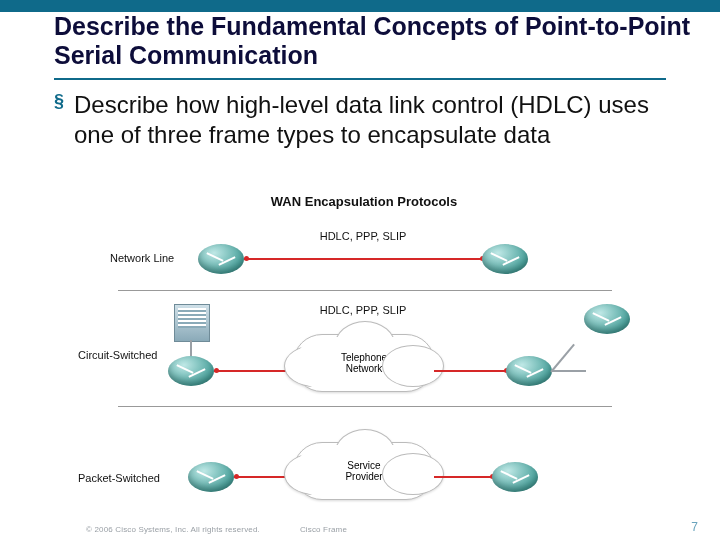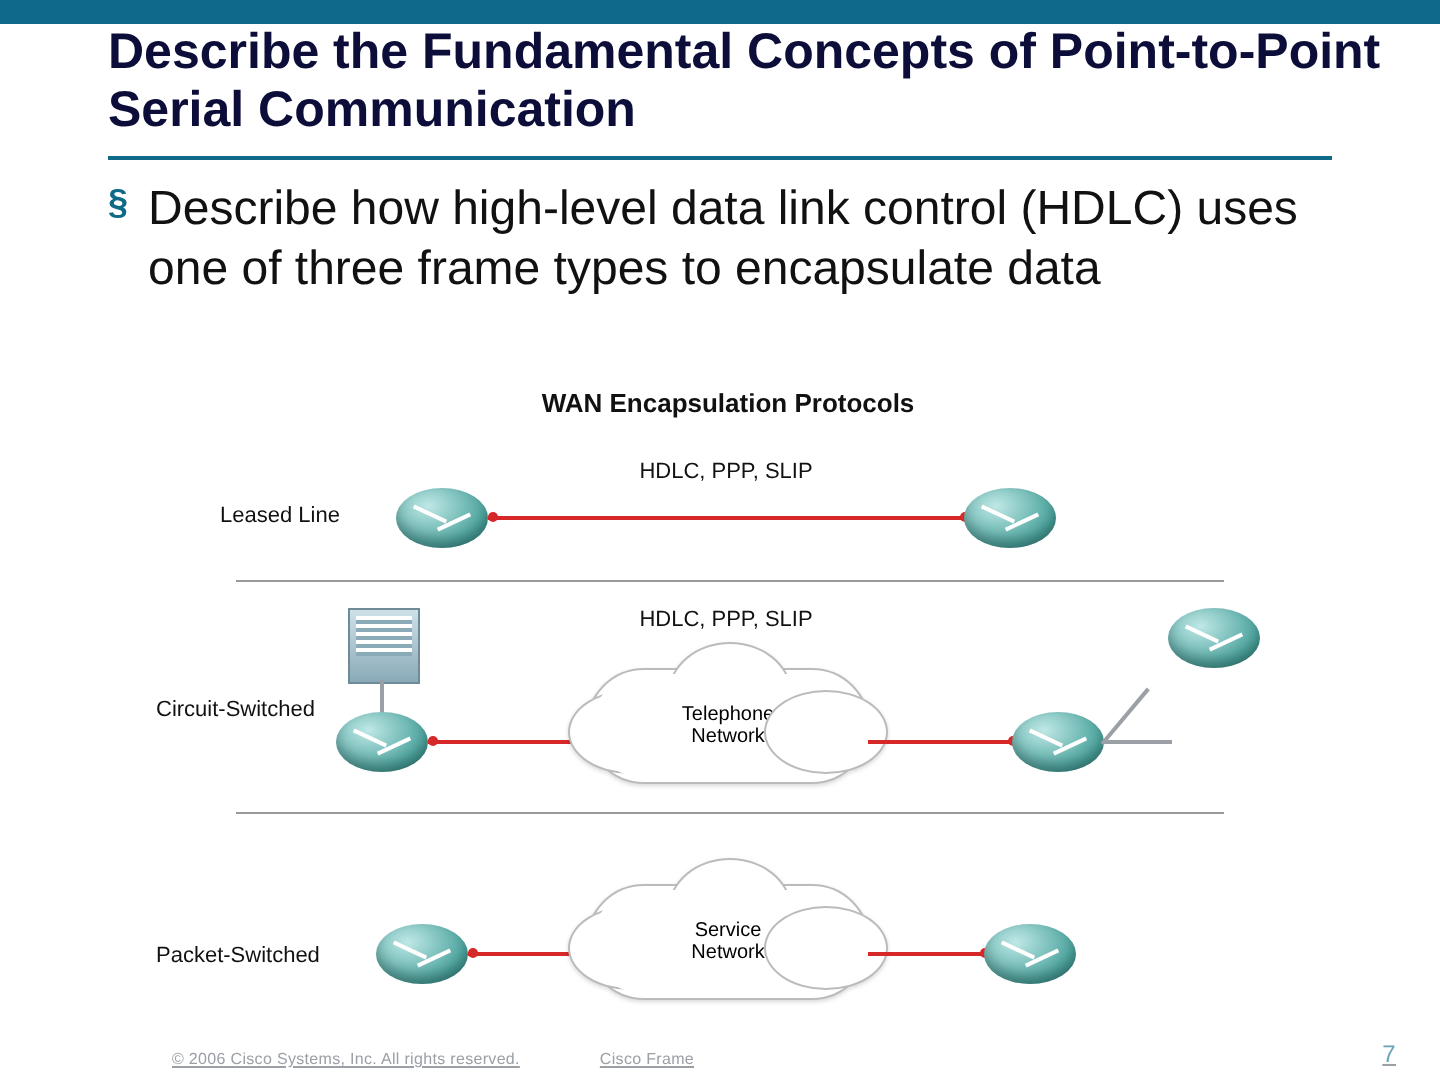--- a/index.html
+++ b/index.html
@@ -110,7 +110,7 @@
 <div class="diagram">
   <div class="d-title">WAN Encapsulation Protocols</div>
 
-  <div class="row-label" style="left:-8px; top:58px;">Leased Line</div>
+  <div class="row-label" style="left:-8px; top:58px;">Network Line</div>
   <div class="router" style="left:80px; top:50px;"></div>
   <div class="proto" style="left:170px; top:36px; width:150px;">HDLC, PPP, SLIP</div>
   <div class="wire-red" style="left:126px; top:64px; width:240px;"></div>

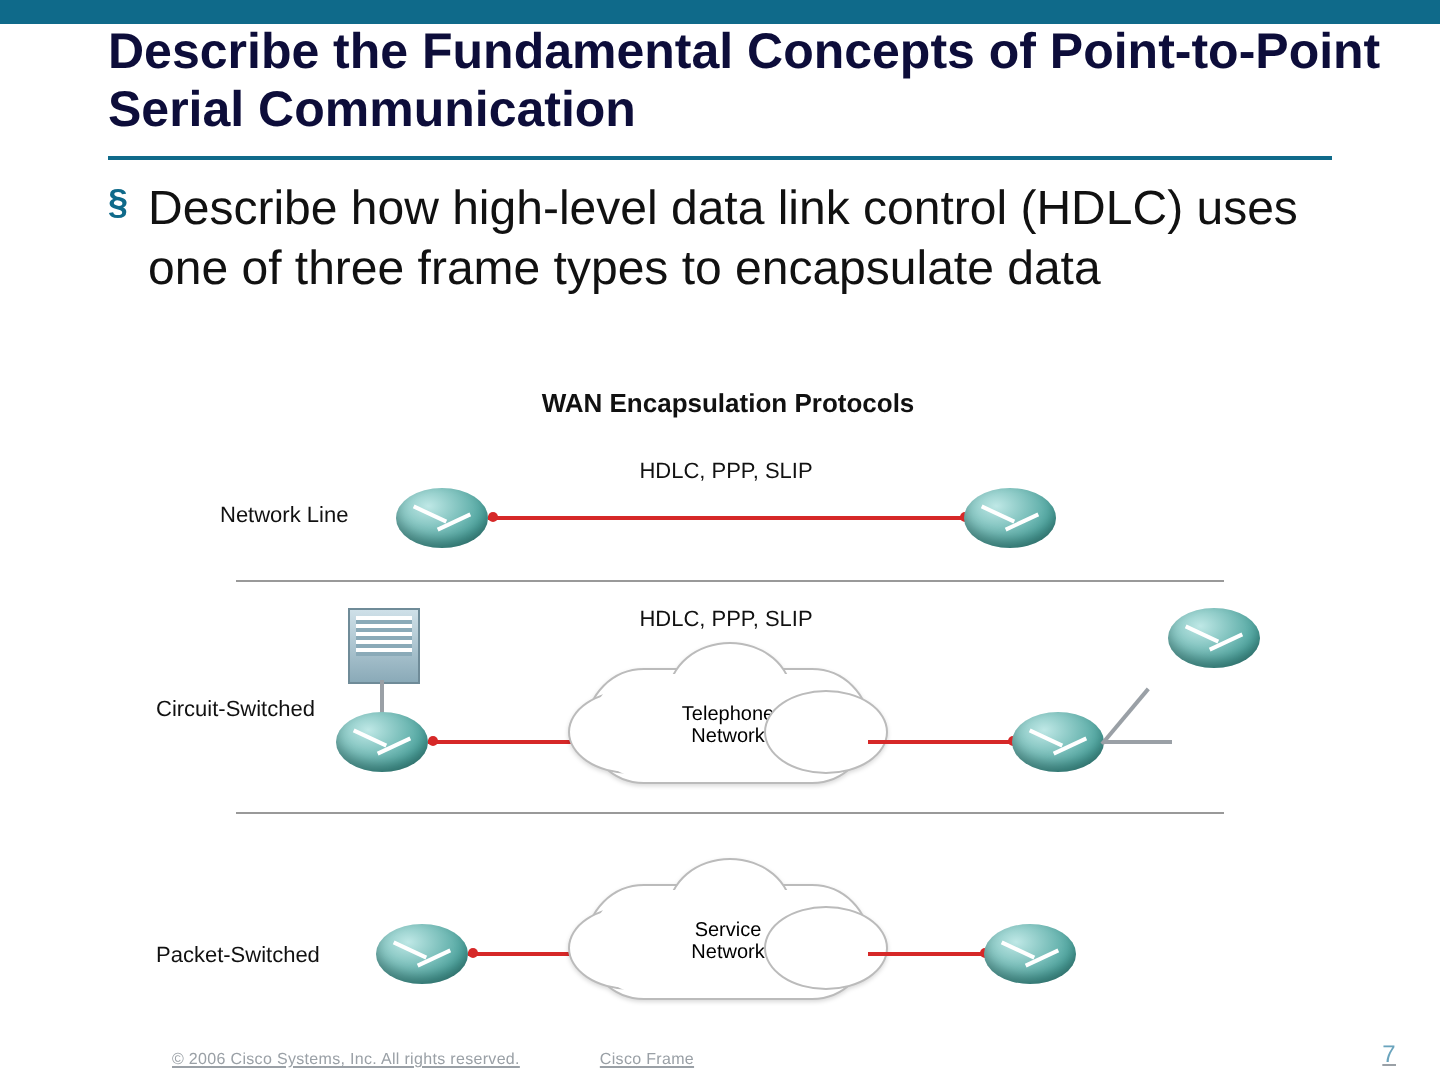--- a/index.html
+++ b/index.html
@@ -150,7 +150,7 @@
     <div class="blob"></div>
       <div class="mask"></div>
     <div class="cloud-label" style="white-space:pre-line;">Service
-Network</div>
+Provider</div>
   </div>
   <div class="wire-red" style="left:316px; top:282px; width:60px;"></div>
   <div class="dot red" style="left:372px; top:280px;"></div>

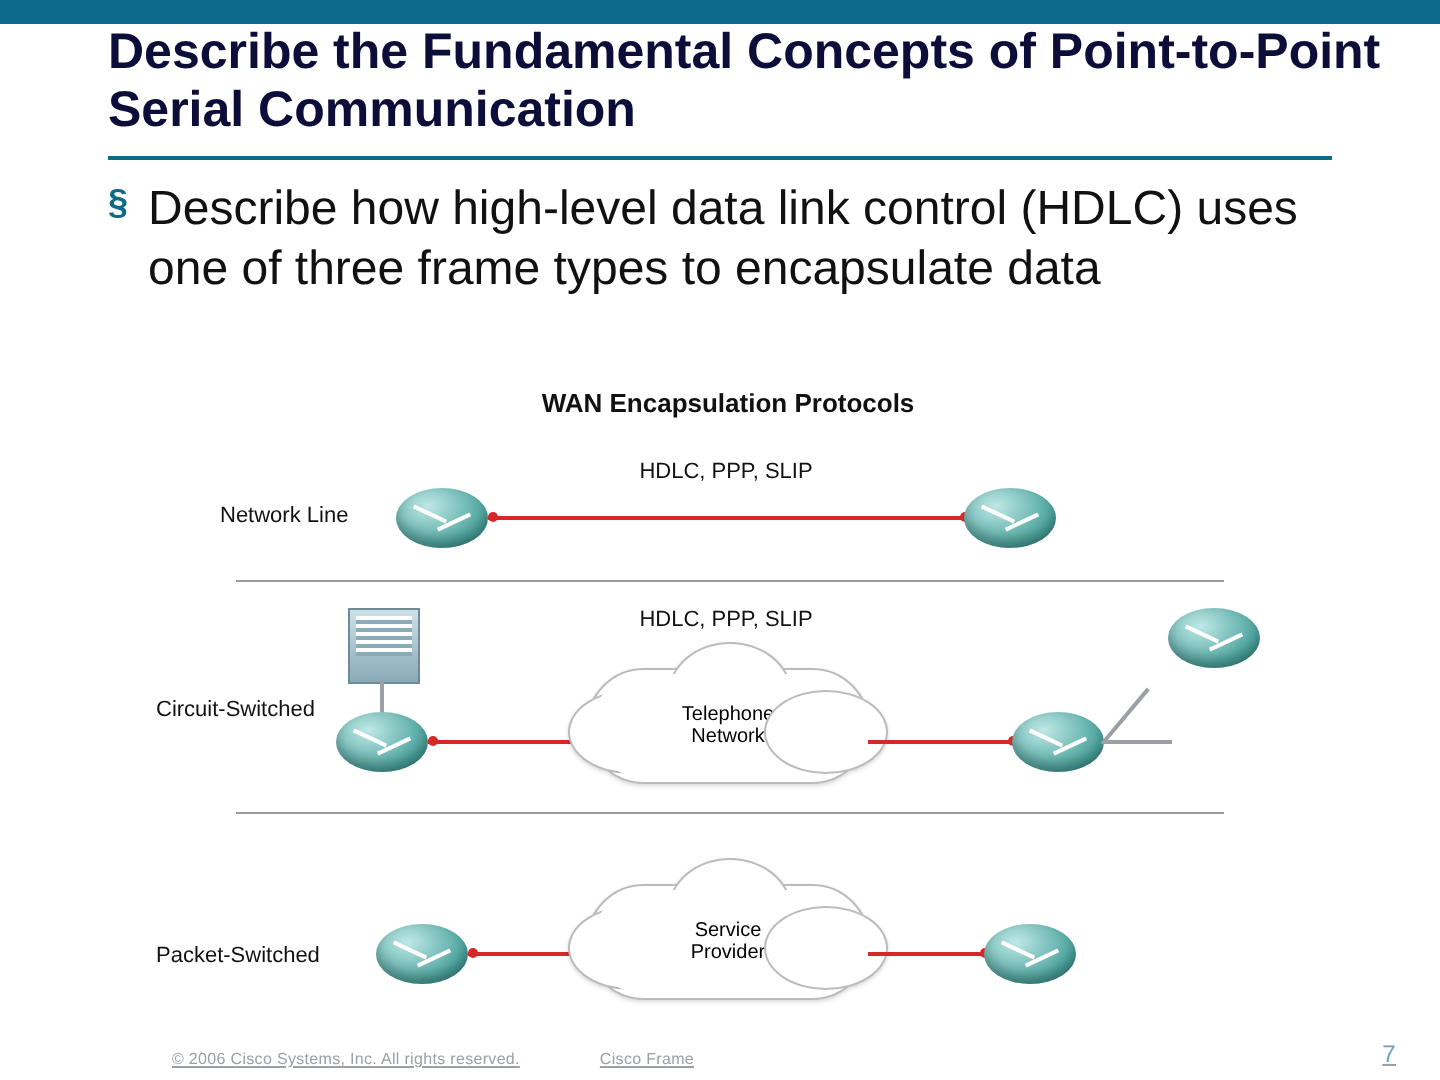--- a/index.html
+++ b/index.html
@@ -89,7 +89,6 @@
     font-size:8px; color:#9aa0a6;
     padding:0 22px 0 86px;
     letter-spacing:0.02em;
-    text-decoration:underline;
   }
   .footer .cp { margin-right:40px; }
   .footer .pn { margin-left:auto; color:#6aa4bd; font-size:12px; }

